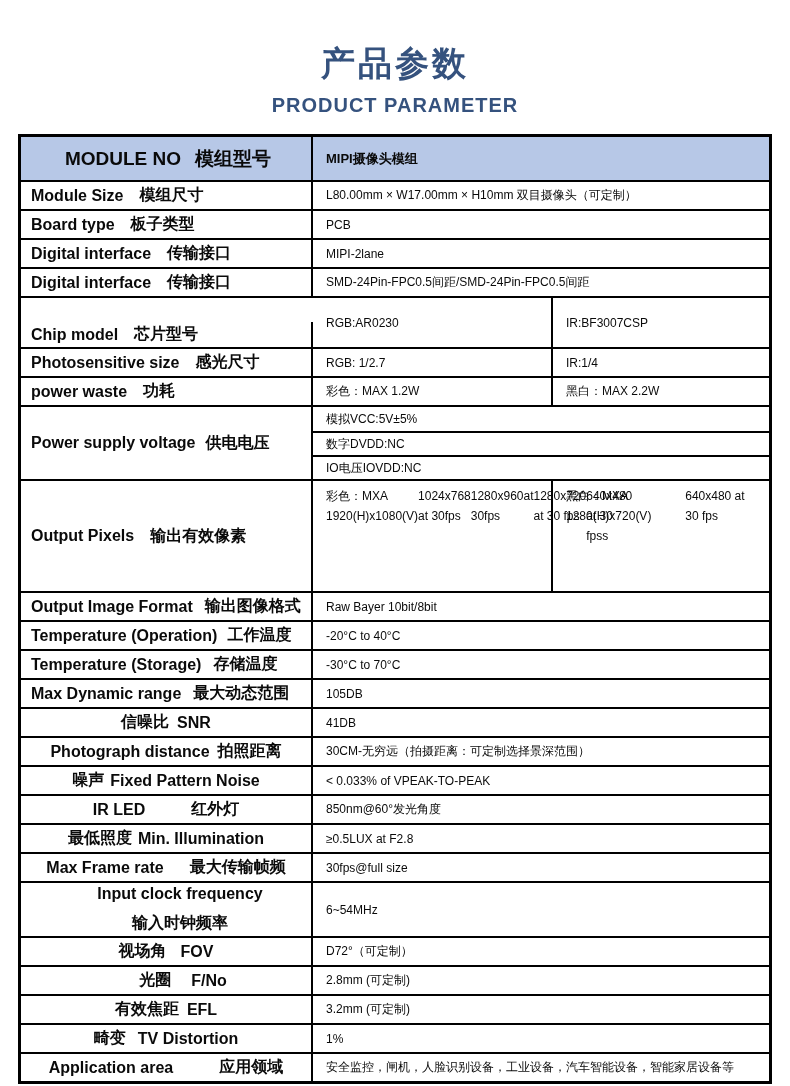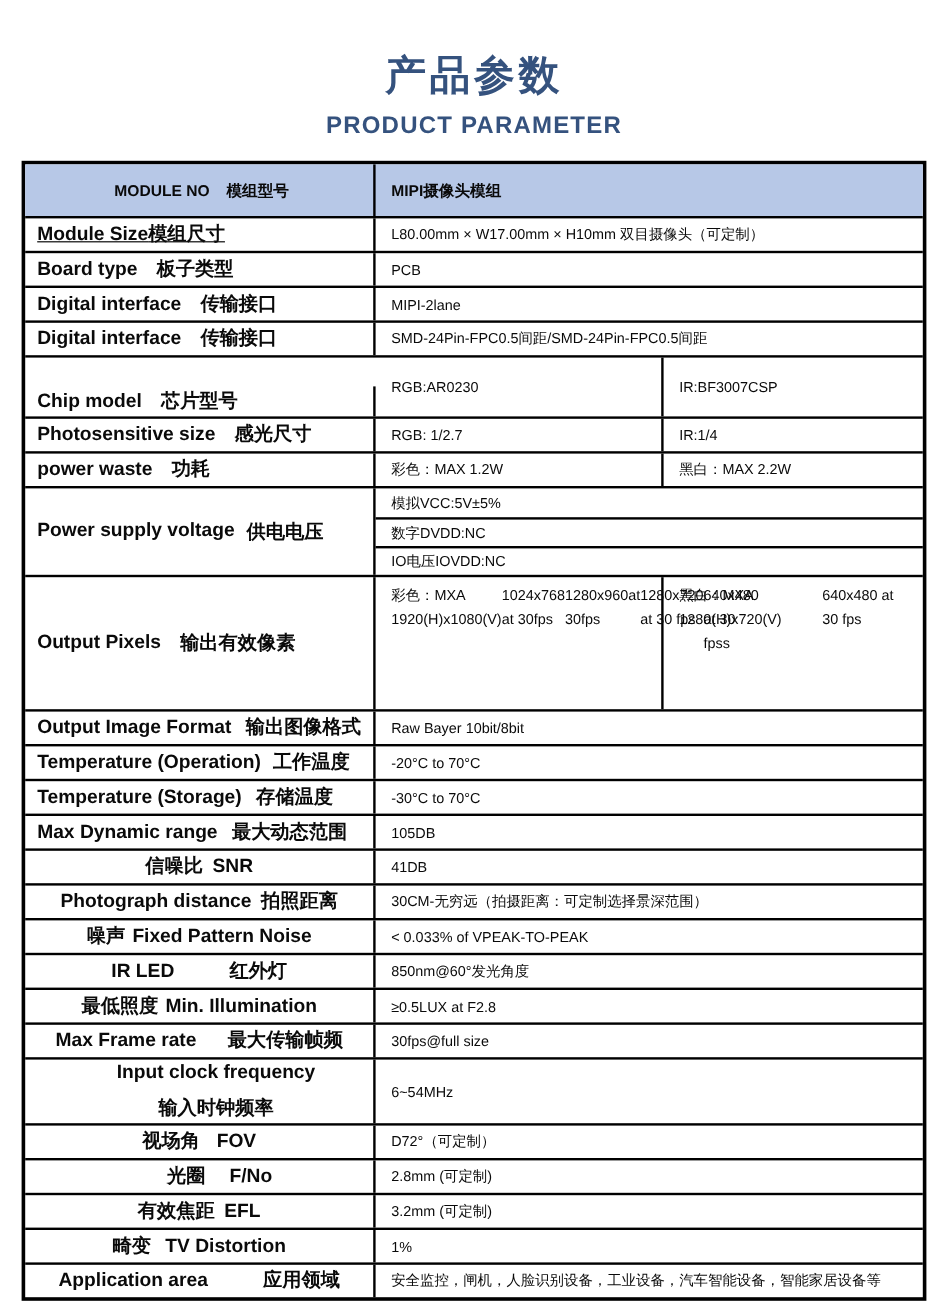--- a/index.html
+++ b/index.html
@@ -56,7 +56,7 @@
   }
   
   .trow.thead{background:var(--header-bg);min-height:43px;}
-  .trow.thead .lcell{justify-content:center;font-size:13px;gap:14px;}
+  .trow.thead .lcell{justify-content:center;font-size:19px;gap:14px;}
   .trow.thead .vcell{font-size:13px;font-weight:bold;}
 </style>
 </head>

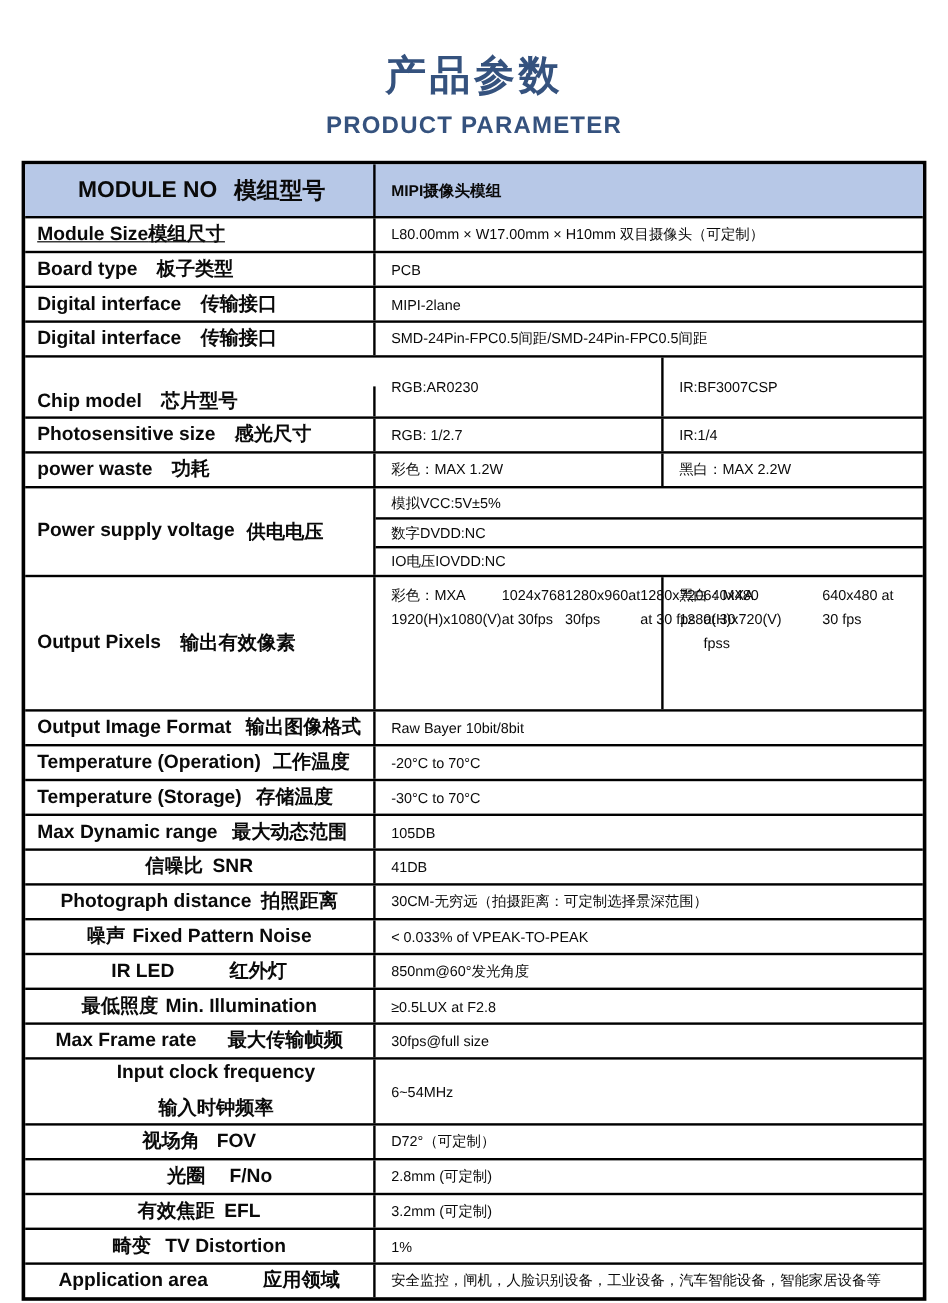--- a/index.html
+++ b/index.html
@@ -79,7 +79,7 @@
   </div>
 
 <div class="trow">
-      <div class="lcell left" style=" text-decoration: underline;">
+      <div class="lcell left" style="gap: 16px;">
         <span>Module Size</span>
         <span>模组尺寸</span>
       </div>

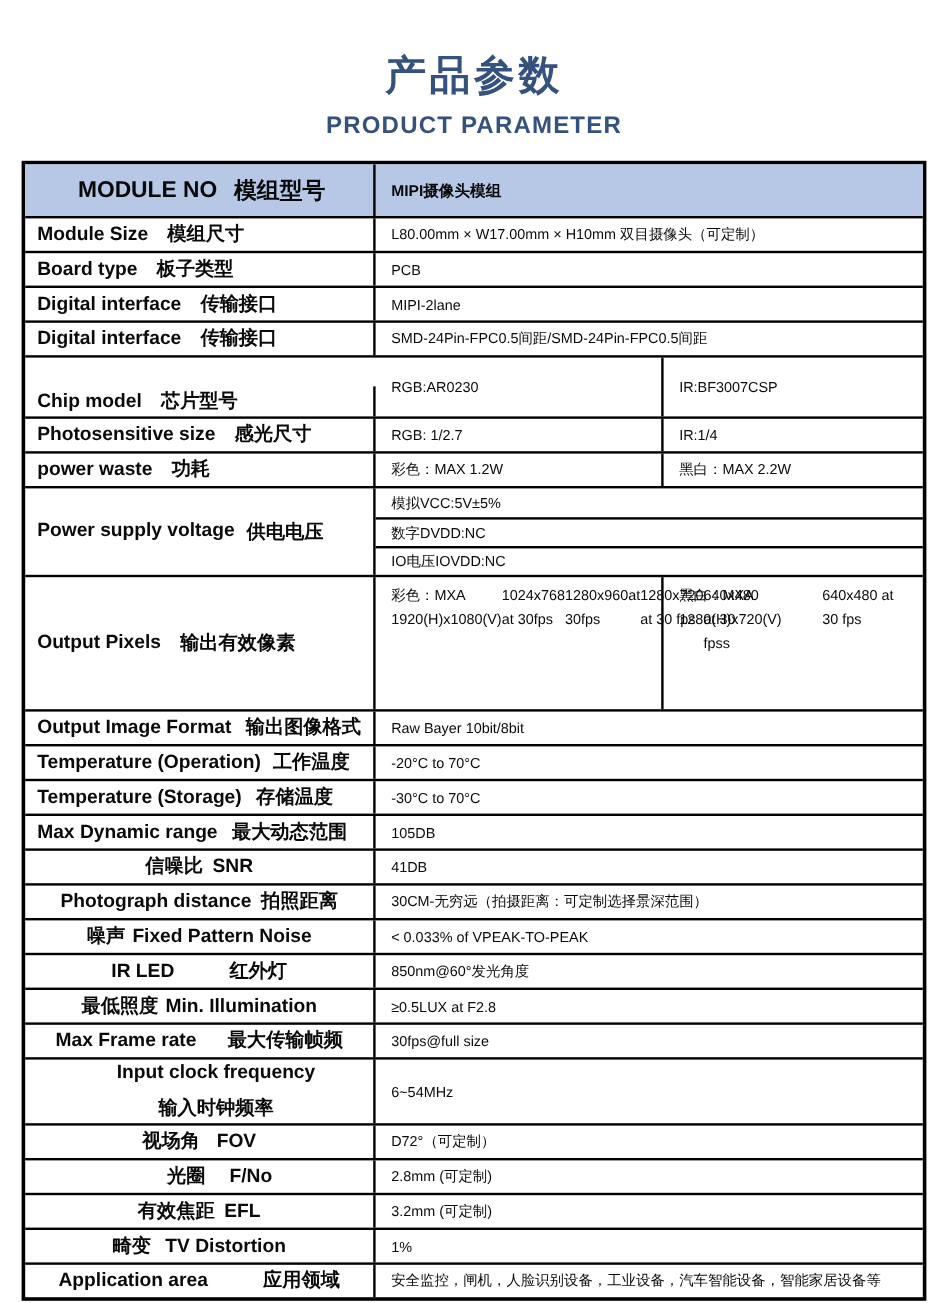--- a/index.html
+++ b/index.html
@@ -189,7 +189,7 @@
         <span>工作温度</span>
       </div>
       <div class="varea">
-        <div class="vcell">-20°C to 70°C</div>
+        <div class="vcell">-20°C to 40°C</div>
       </div>
     </div>
     <div class="trow">

